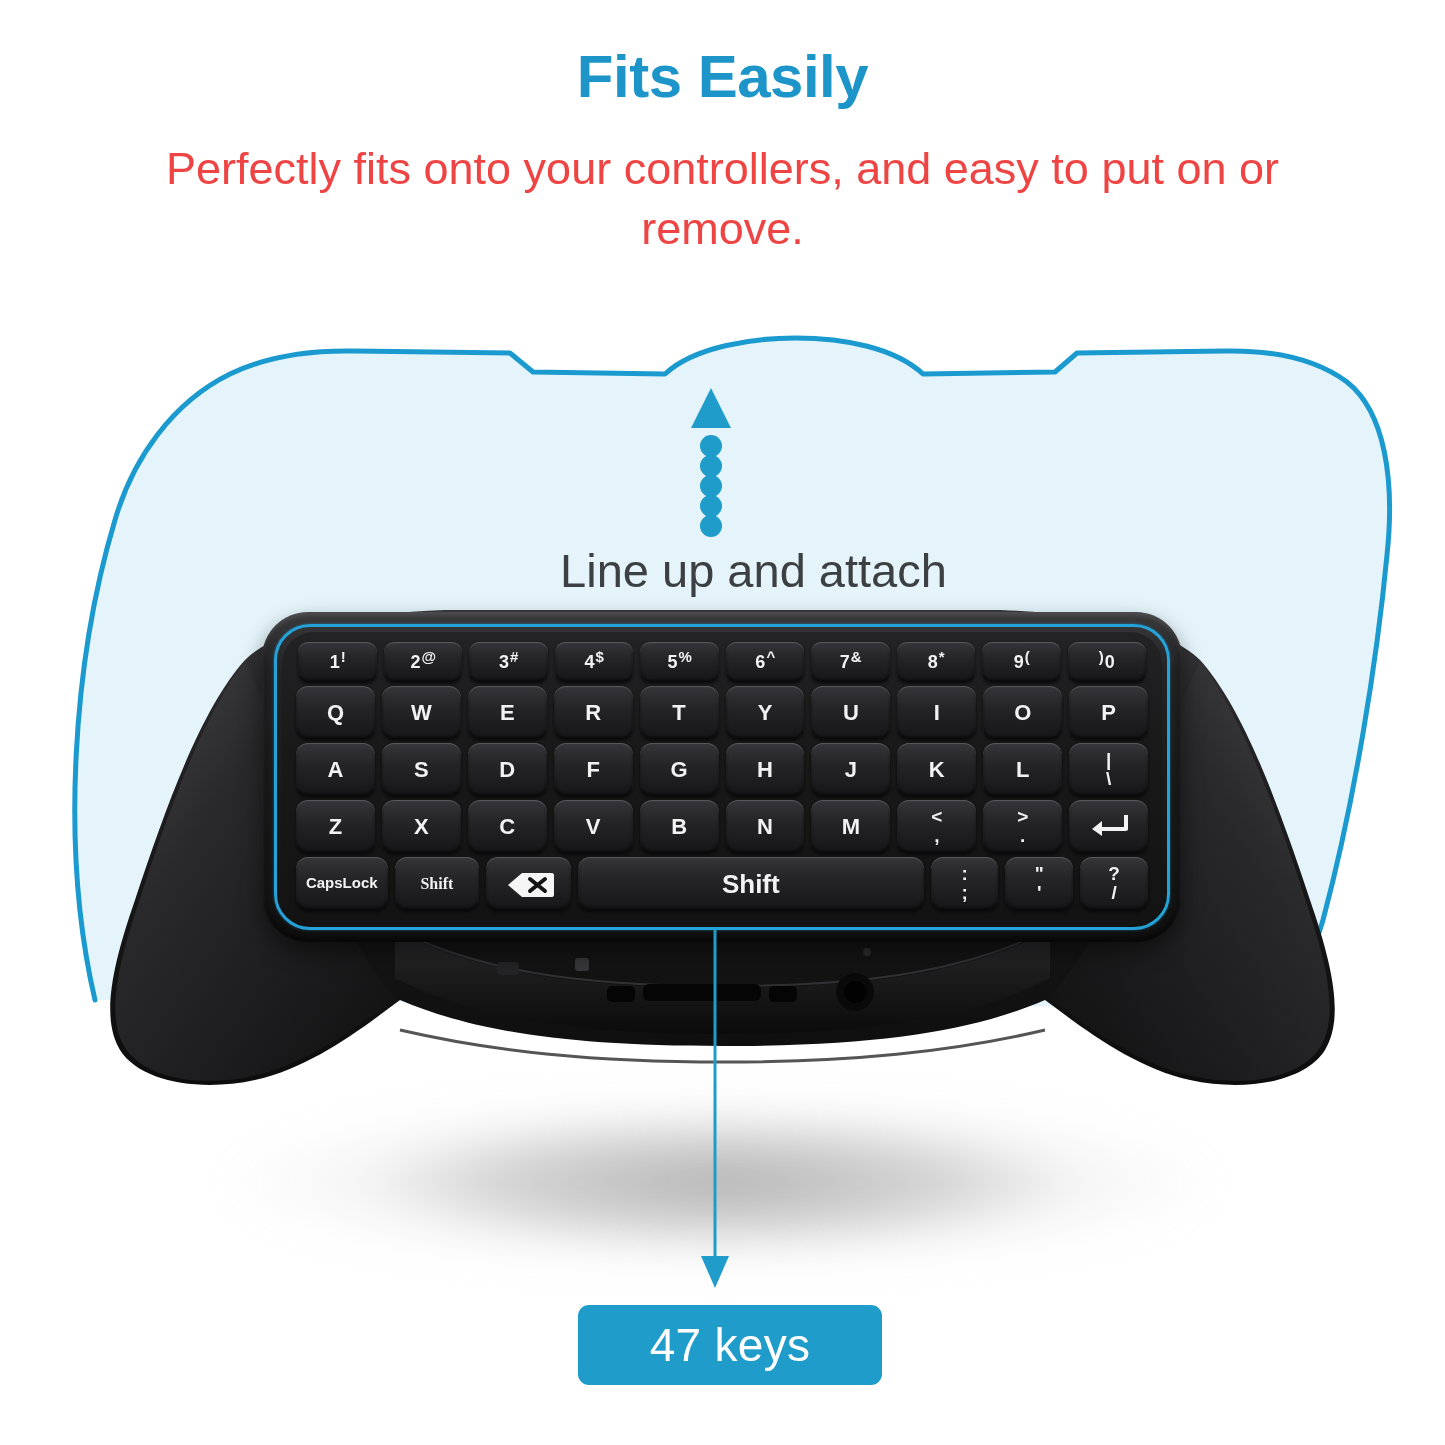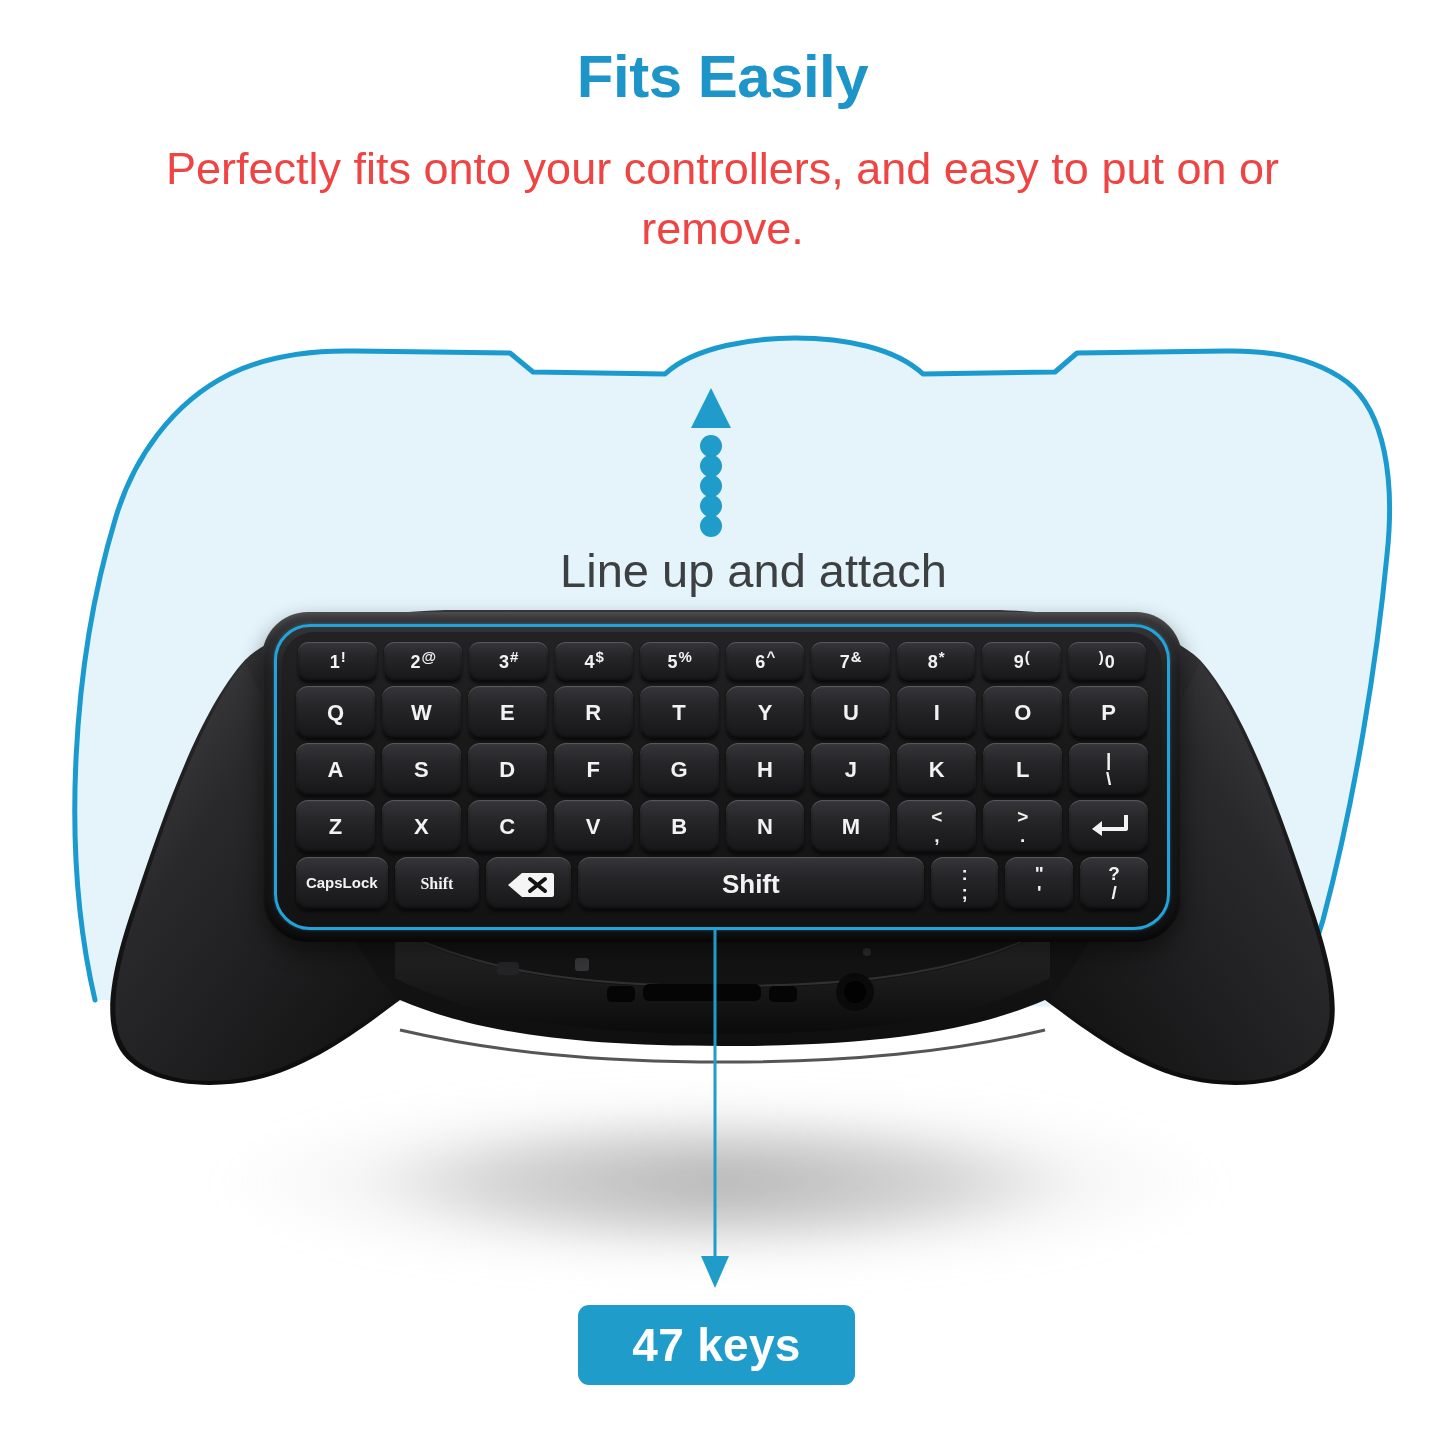--- a/index.html
+++ b/index.html
@@ -227,7 +227,7 @@
     position: absolute;
     left: 578px;
     top: 1305px;
-    width: 277px;
+    width: 304px;
     height: 80px;
     background: #1f9cca;
     border-radius: 11px;
@@ -236,7 +236,7 @@
     justify-content: center;
     color: #ffffff;
     font-size: 46px;
-    font-weight: bold;
+    font-weight: normal;
     font-family: "Liberation Sans", sans-serif;
     letter-spacing: 0.3px;
   }

